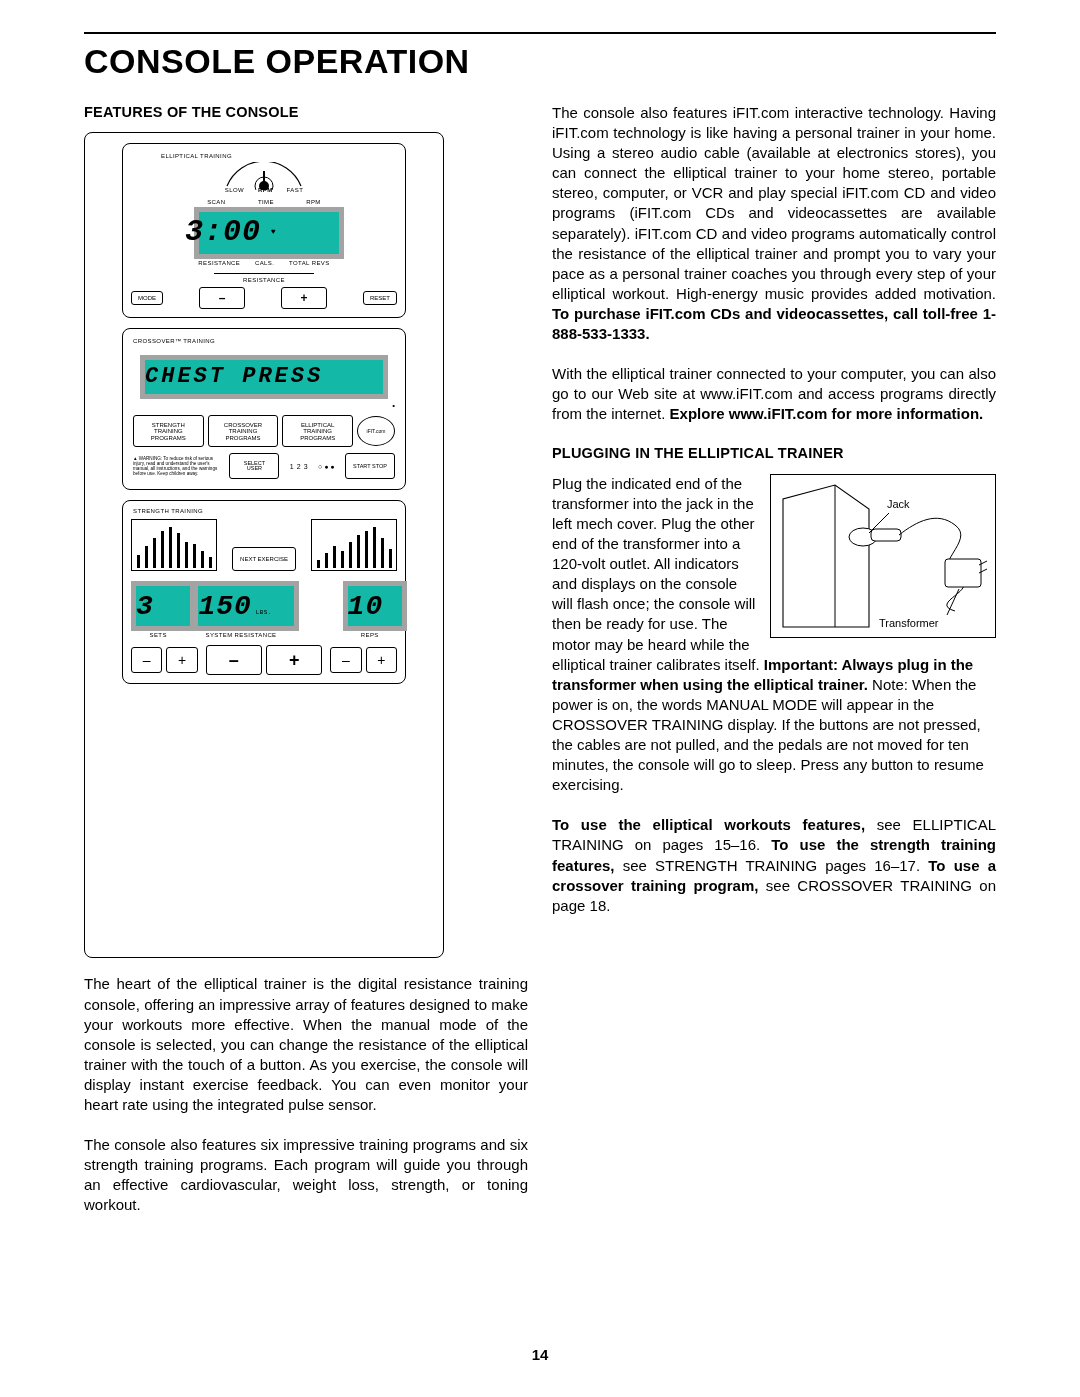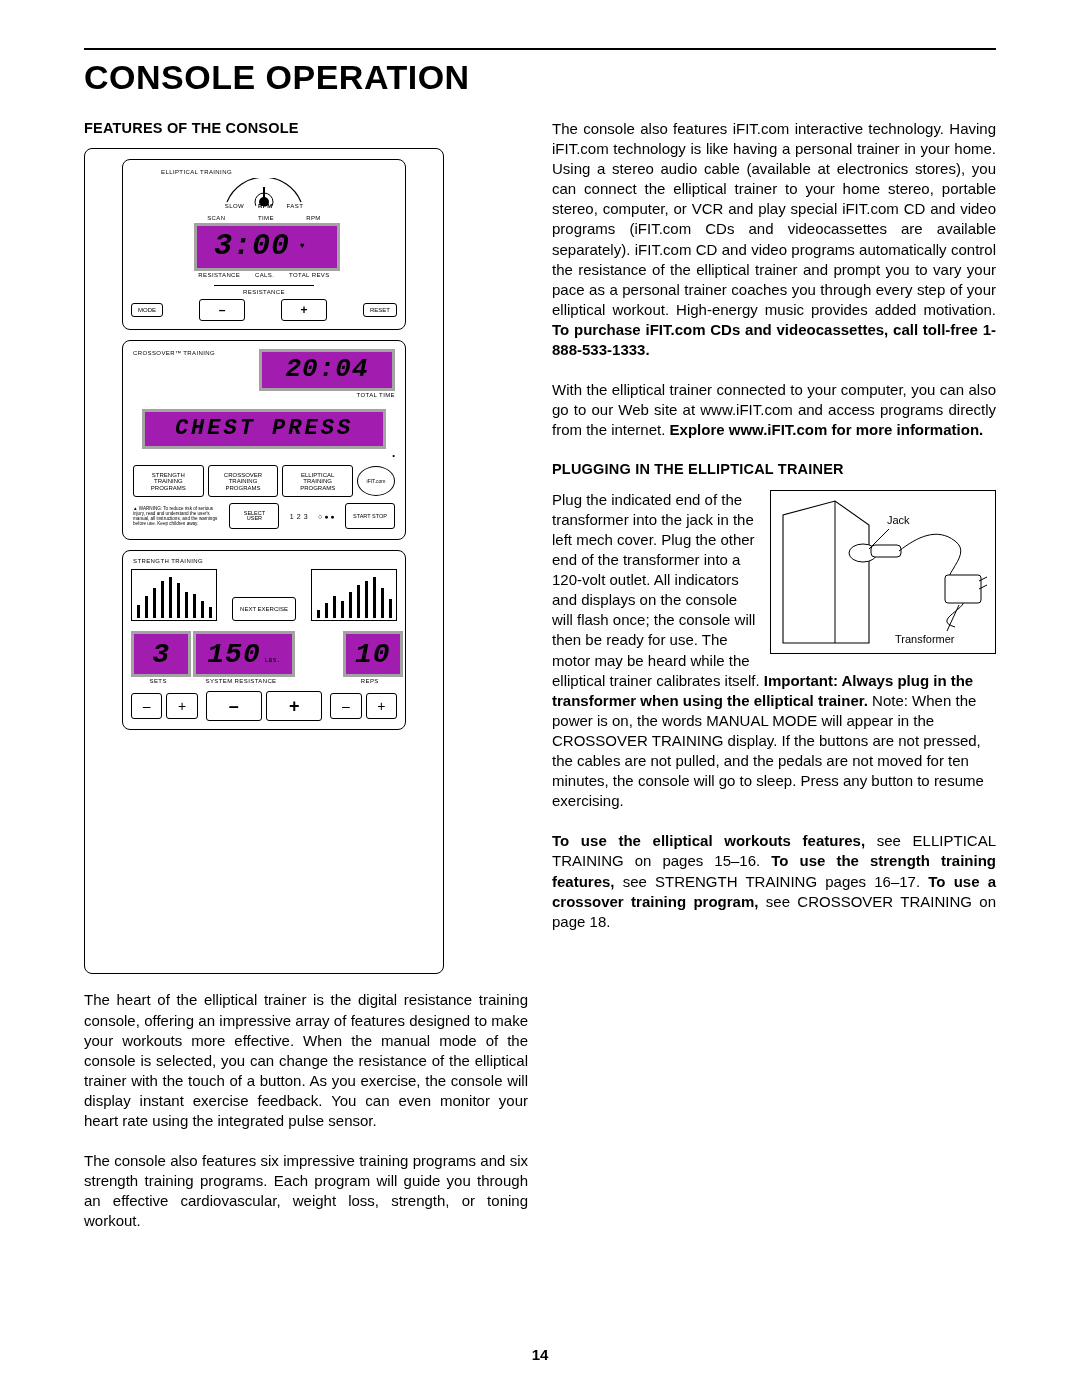--- a/index.html
+++ b/index.html
@@ -13,7 +13,7 @@
     width: 1080px;
     height: 1397px;
     box-sizing: border-box;
-    padding: 48px 84px 32px 84px;
+    padding: 32px 84px 32px 84px;
     position: relative;
   }
   .rule {

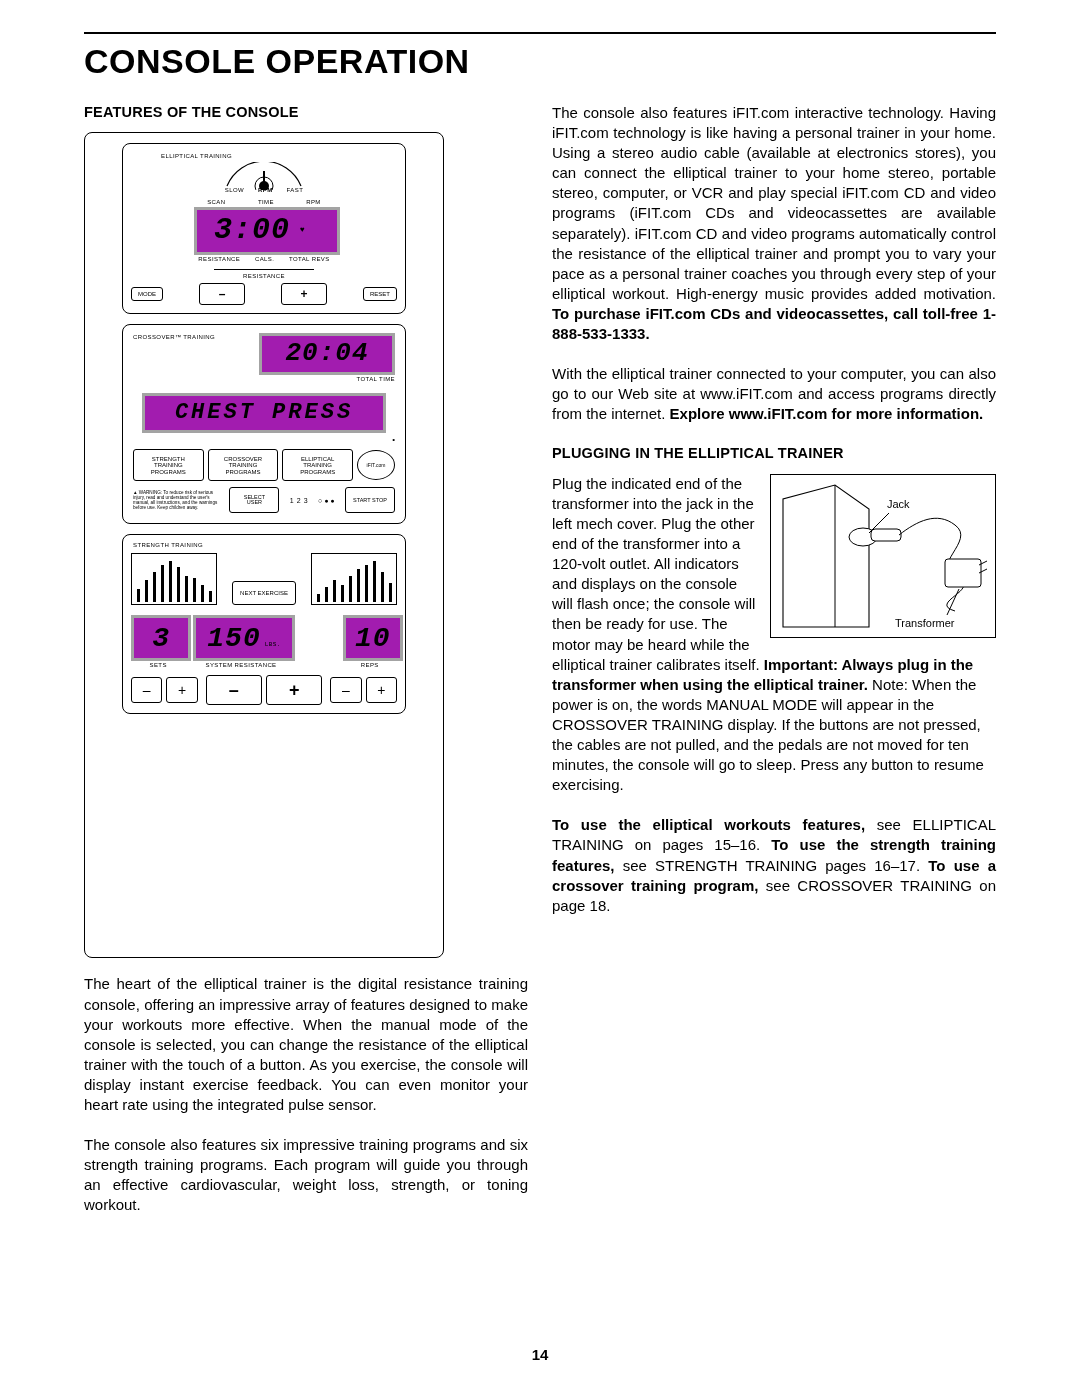--- a/index.html
+++ b/index.html
@@ -82,11 +82,11 @@
     align-items: center;
   }
   .lcd {
-    border: 3px solid #a3a3a3;
-    background: #a21caf;
+    border: 5px solid #a3a3a3;
+    background: #14b8a6;
     display: inline-flex;
     align-items: center;
-    justify-content: center;
+    justify-content: flex-start;
     font-family: "Courier New", monospace;
     letter-spacing: 1px;
   }

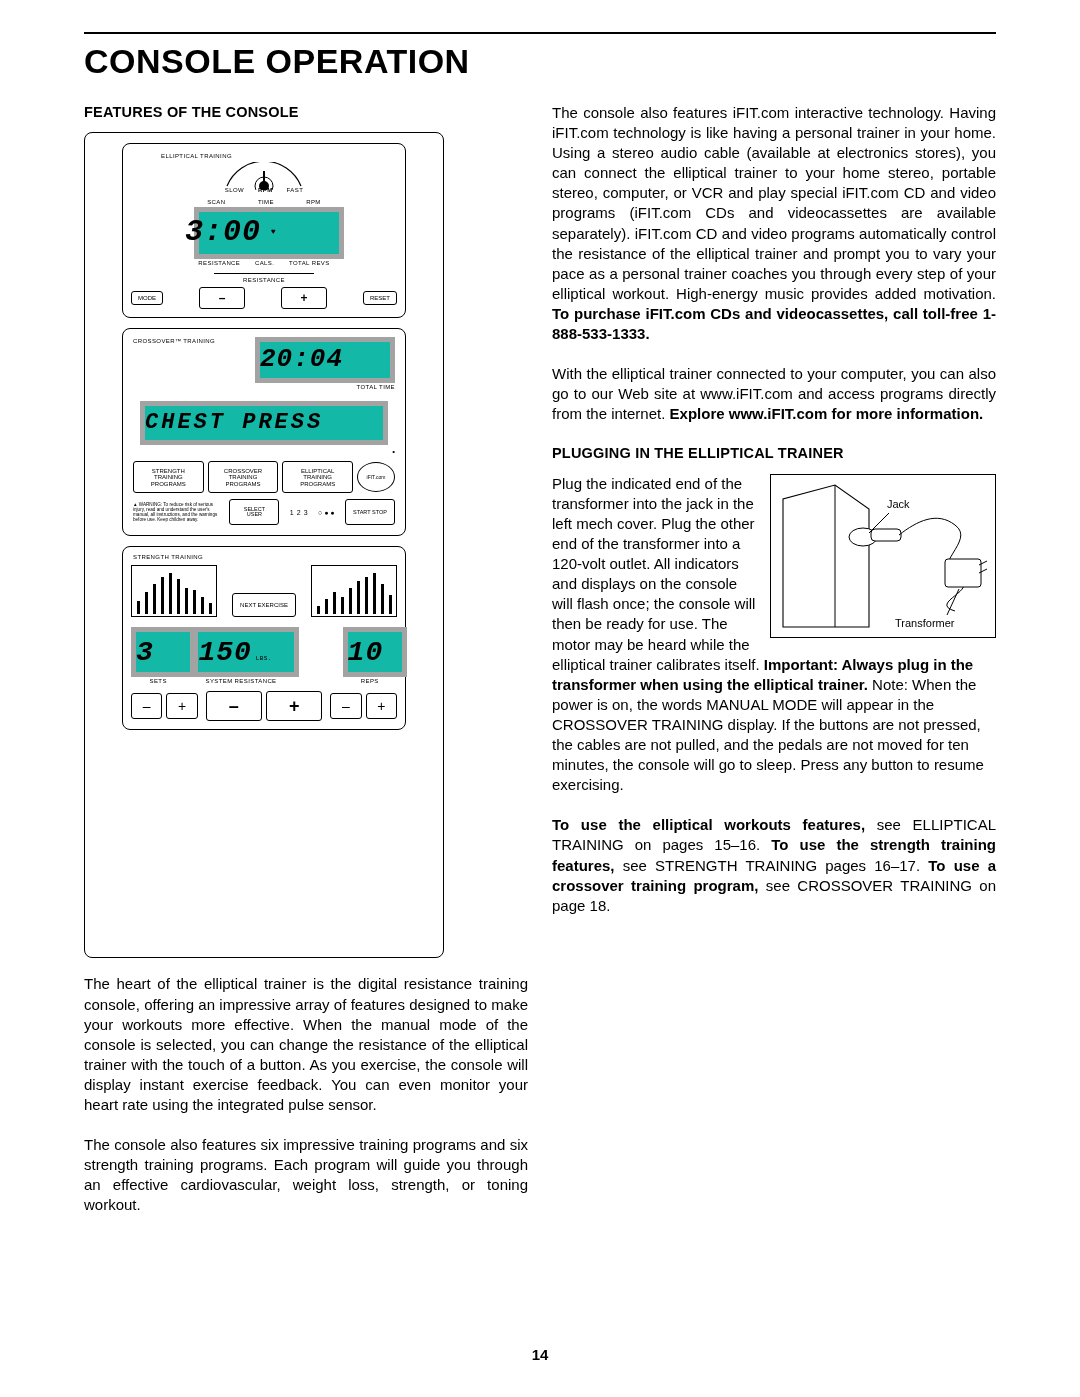--- a/index.html
+++ b/index.html
@@ -190,12 +190,6 @@
           <div class="wide" style="align-items:flex-start;">
             <div style="width:90px;">
               <div class="tiny">CROSSOVER™ TRAINING</div>
-            </div>
-            <div>
-              <div class="lcd" style="width:130px; height:36px;">
-                <span class="seg" style="font-size:26px;">20:04</span>
-              </div>
-              <div class="tiny" style="text-align:right;">TOTAL TIME</div>
             </div>
           </div>
           <div class="lcd" style="width:238px; height:34px; margin-top:10px;">

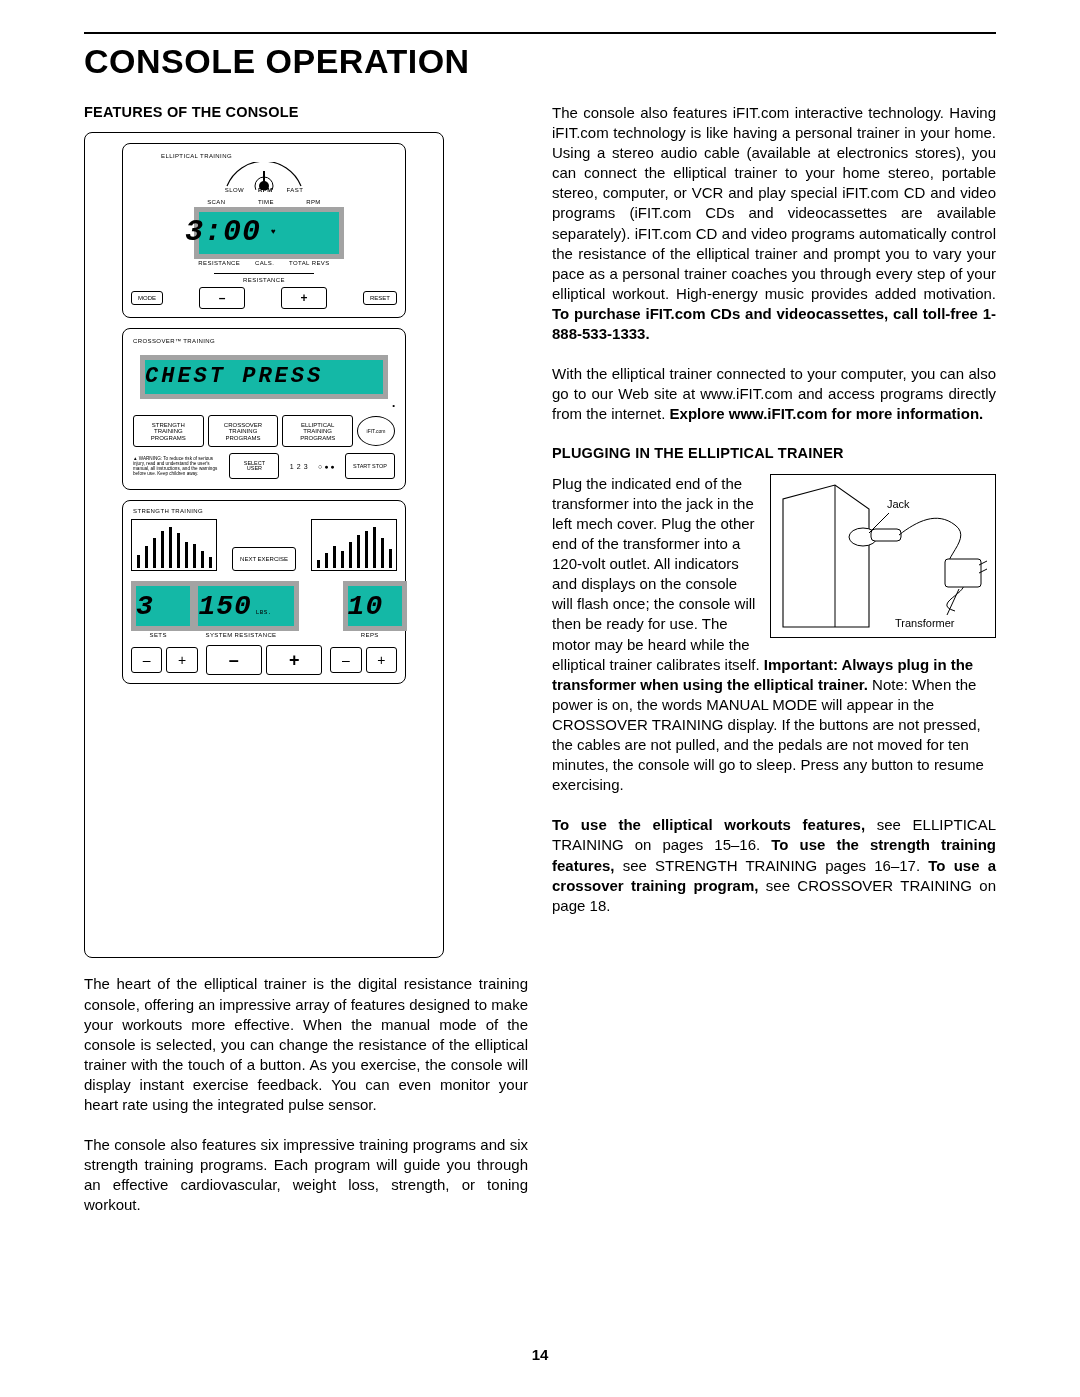--- a/index.html
+++ b/index.html
@@ -328,7 +328,7 @@
             <line x1="170" y1="134" x2="182" y2="108" stroke="#000"></line>
           </svg>
           <div style="position:absolute; top:22px; left:116px;">Jack</div>
-          <div style="position:absolute; bottom:6px; left:124px;">Transformer</div>
+          <div style="position:absolute; bottom:6px; left:108px;">Transformer</div>
         </div>
         <span>Plug the indicated end of the transformer into the jack in the left mech cover. Plug the other end of the transformer into a 120-volt outlet. All indicators and displays on the con</span><span>sole will flash once; the console will then be ready for use. The motor may be heard while the elliptical trainer calibrates itself. </span><span class="bold">Important: Always plug in the transformer when using the elliptical trainer.</span><span> Note: When the power is on, the words MANUAL MODE will appear in the CROSSOVER TRAINING display. If the buttons are not pressed, the cables are not pulled, and the pedals are not moved for ten minutes, the console will go to sleep. Press any button to resume exercising.</span>
         <div class="clear"></div>

